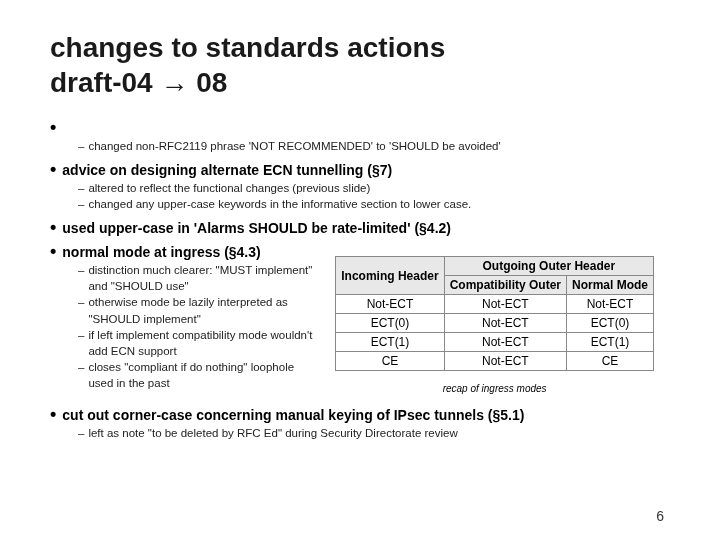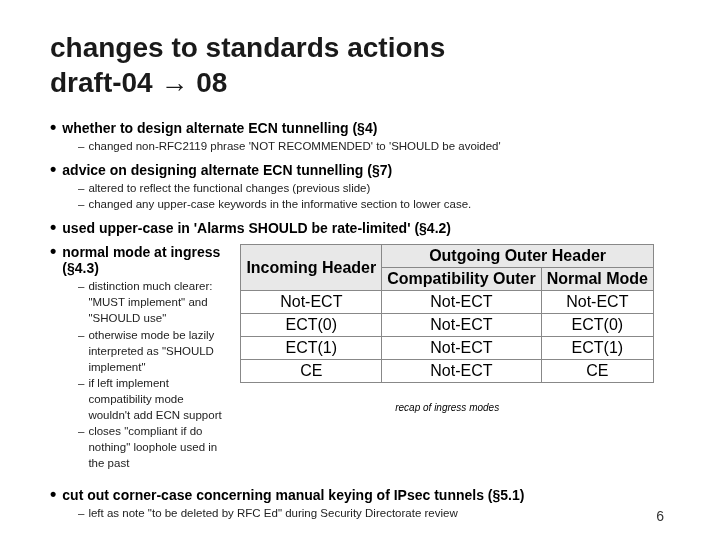--- a/index.html
+++ b/index.html
@@ -112,7 +112,6 @@
   <div class="bullet-section">
     <div class="bullet-main">
       <span class="bullet-dot">•</span>
-      <span>whether to design alternate ECN tunnelling (§4)</span>
     </div>
     <div class="sub-bullets">
       <div class="sub-bullet">

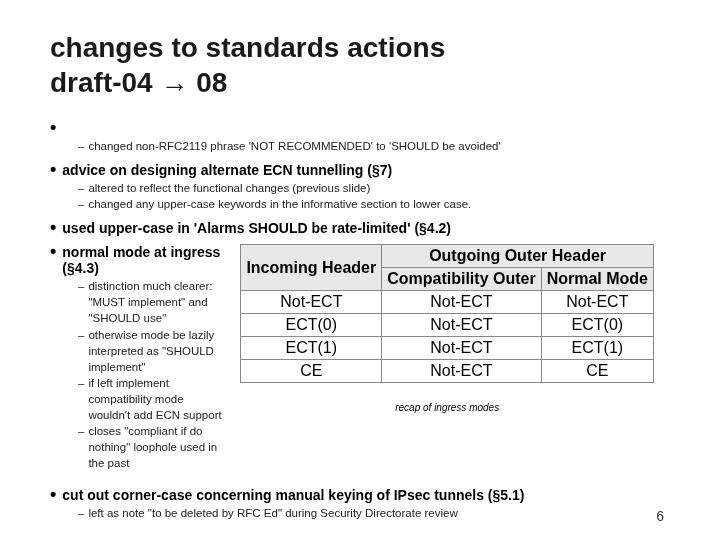--- a/index.html
+++ b/index.html
@@ -67,9 +67,9 @@
     }
     .ingress-table {
       flex-shrink: 0;
-      font-size: 16px;
+      font-size: 12px;
       border-collapse: collapse;
-      margin-top: 2px;
+      margin-top: 14px;
     }
     .ingress-table td, .ingress-table th {
       border: 1px solid #888;

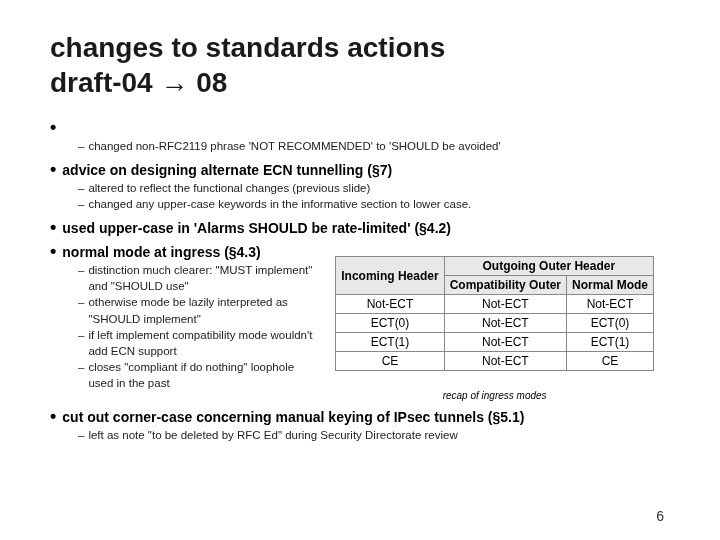--- a/index.html
+++ b/index.html
@@ -85,7 +85,7 @@
       text-align: center;
       font-size: 10px;
       font-style: italic;
-      margin-top: 19px;
+      margin-top: 12px;
     }
     .page-number {
       position: absolute;

